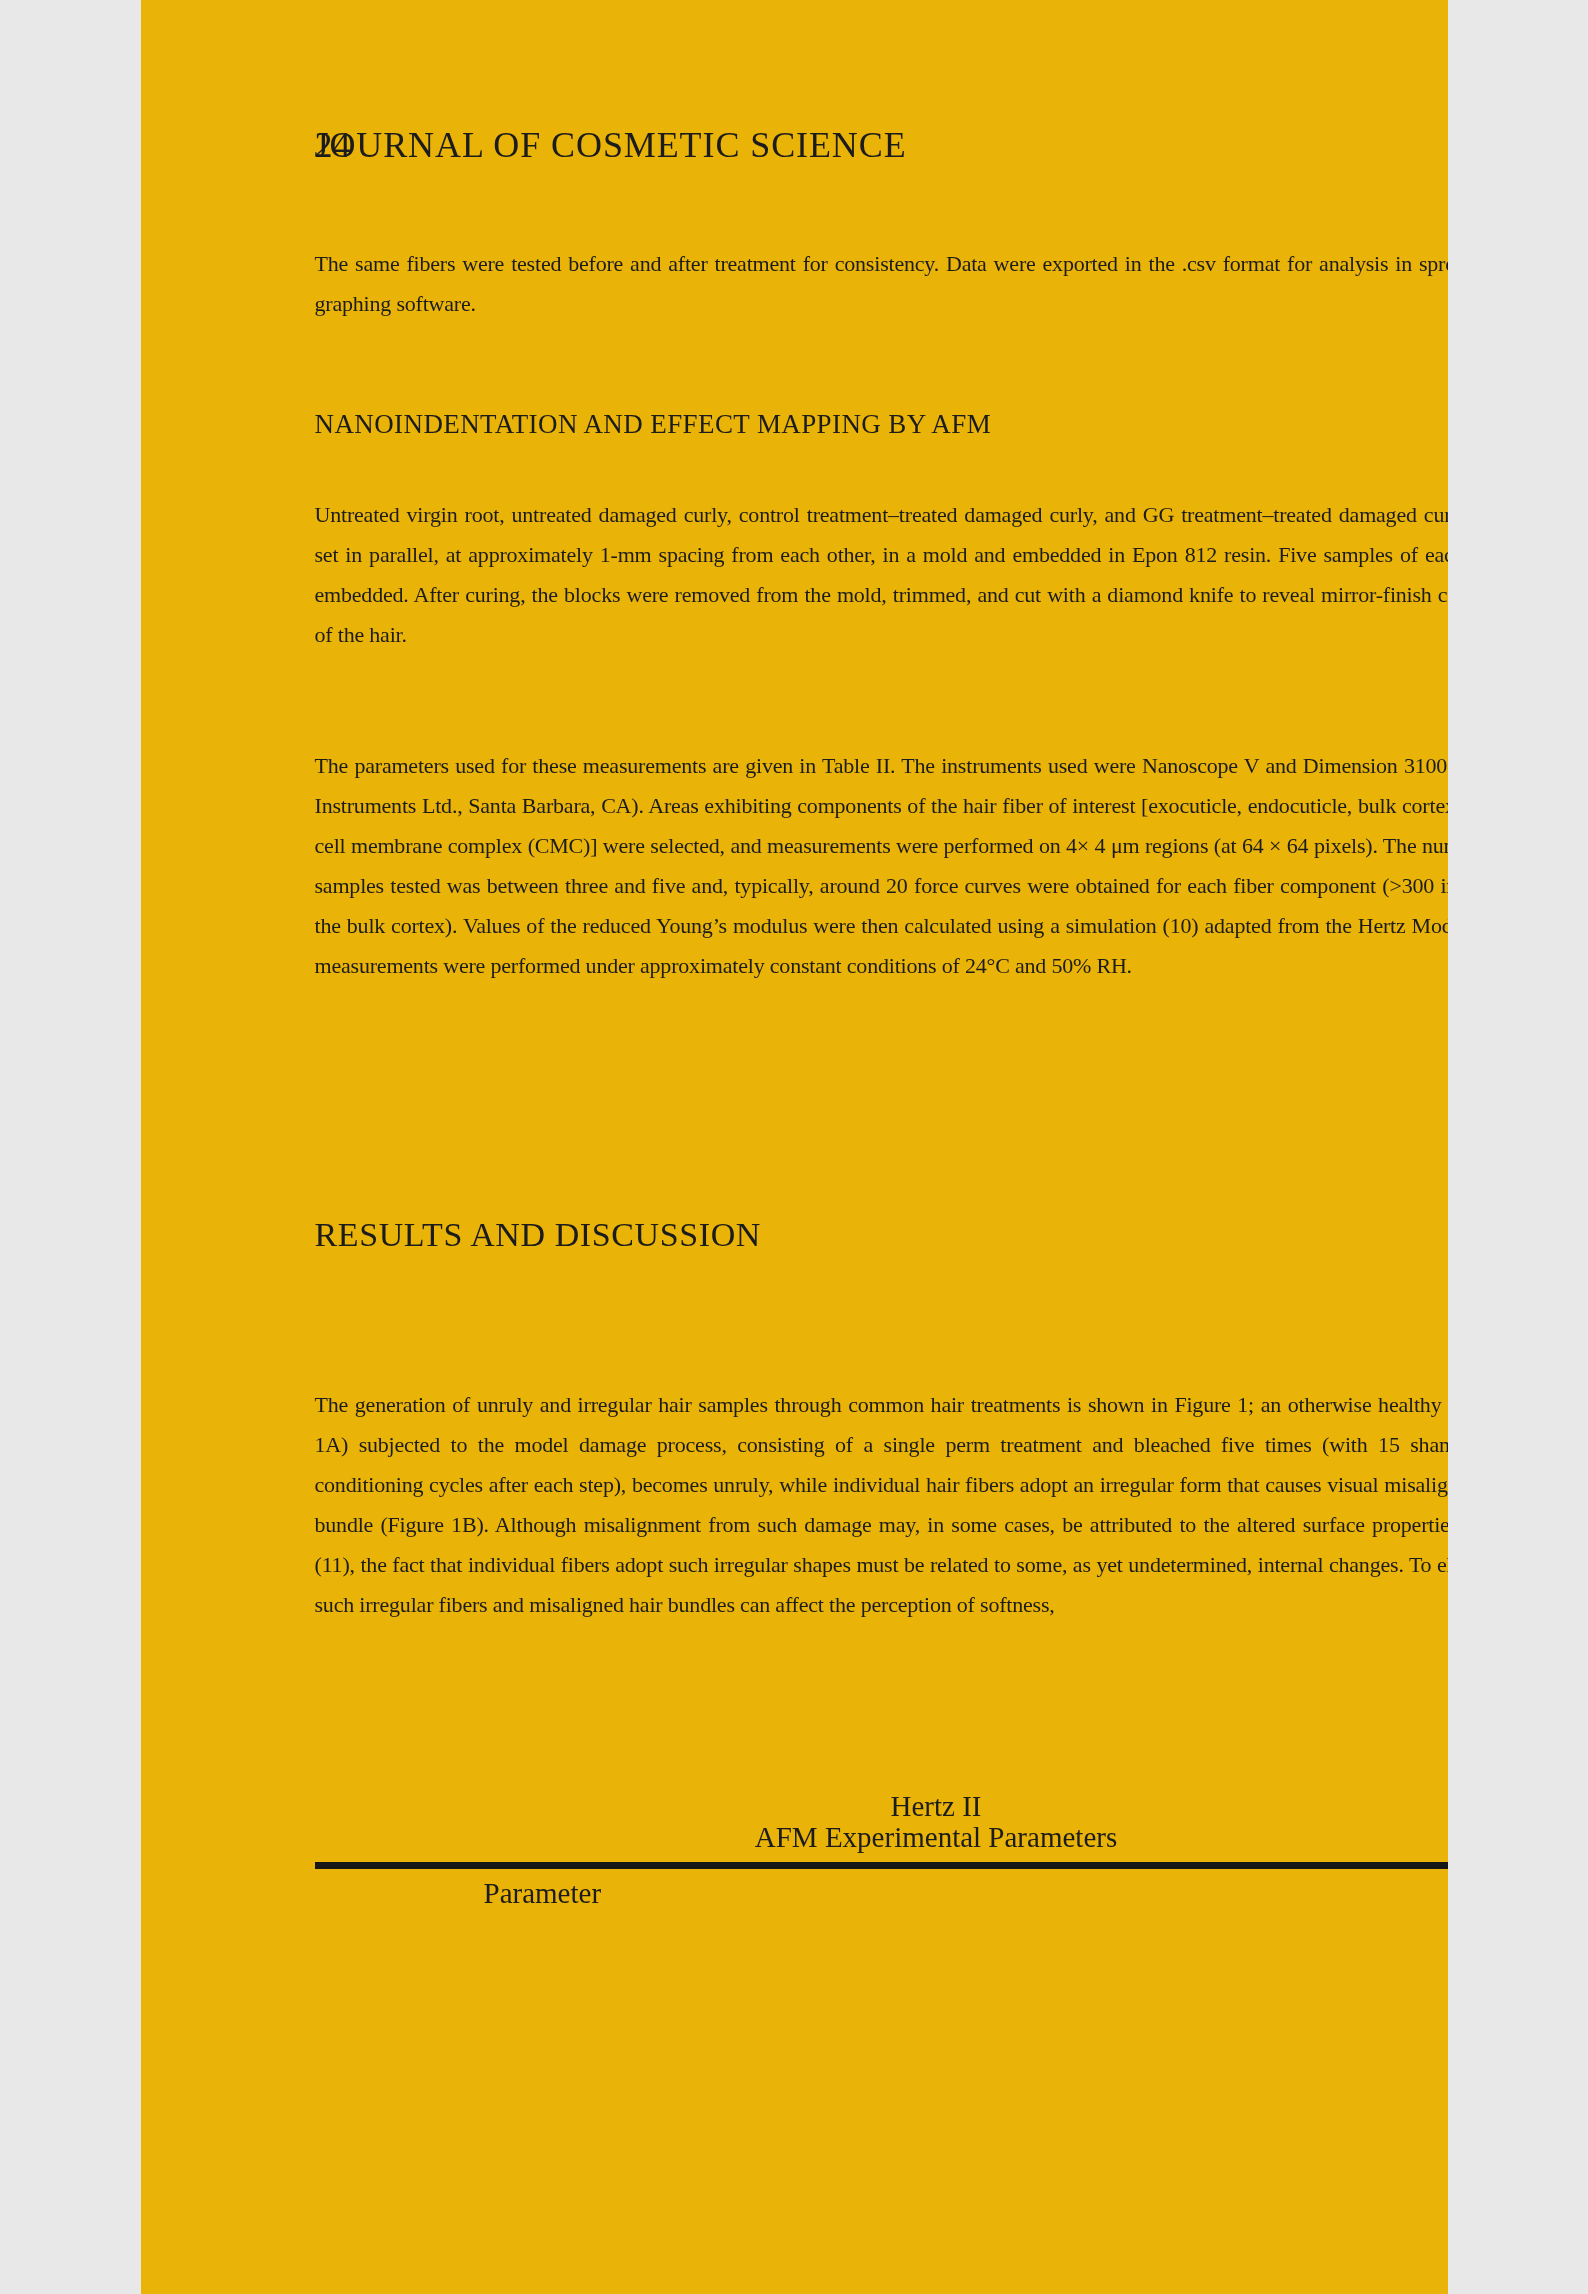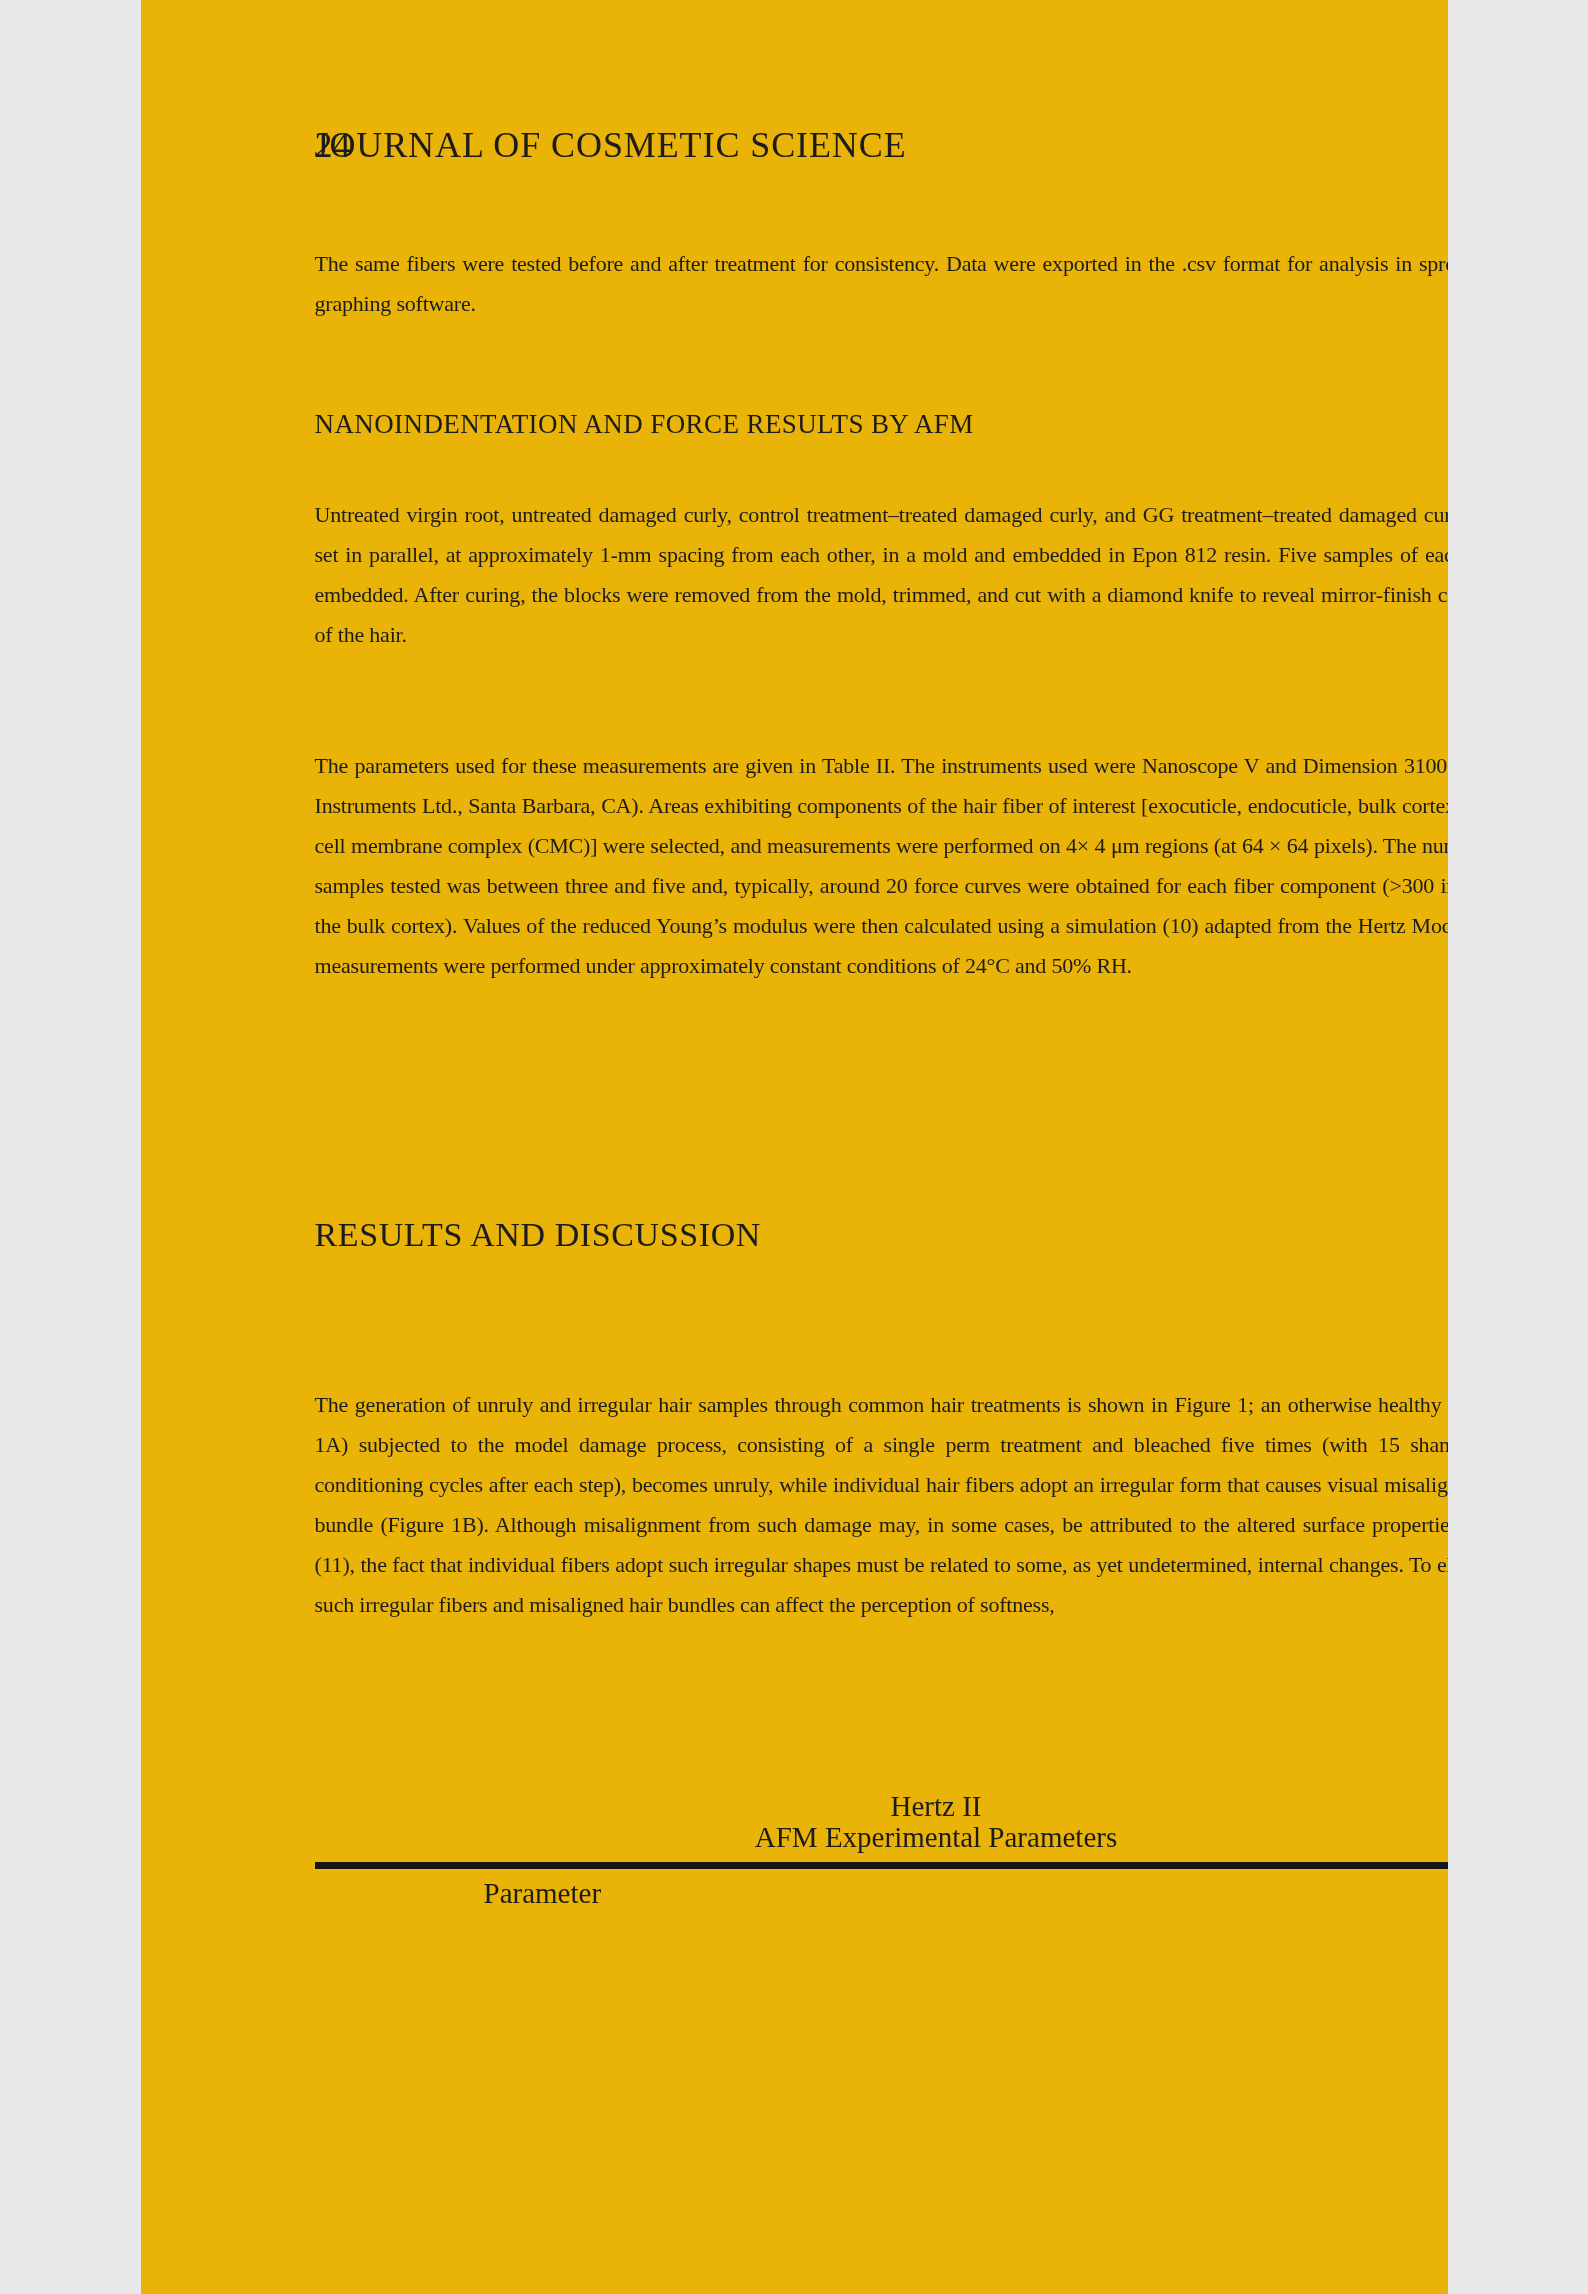--- a/index.html
+++ b/index.html
@@ -125,7 +125,7 @@
 
   <p class="block para p1">The same fibers were tested before and after treatment for consistency. Data were exported in the .csv format for analysis in spreadsheet and graphing software.</p>
 
-  <div class="block h-small h-afm">NANOINDENTATION AND FORCE RESULTS BY AFM</div>
+  <div class="block h-small h-afm">NANOINDENTATION AND EFFECT MAPPING BY AFM</div>
 
   <p class="block para p2">Untreated virgin root, untreated damaged curly, control treatment–treated damaged curly, and GG treatment–treated damaged curly hair were set in parallel, at approximately 1-mm spacing from each other, in a mold and embedded in Epon 812 resin. Five samples of each type were embedded. After curing, the blocks were removed from the mold, trimmed, and cut with a diamond knife to reveal mirror-finish cross sections of the hair.</p>
 

